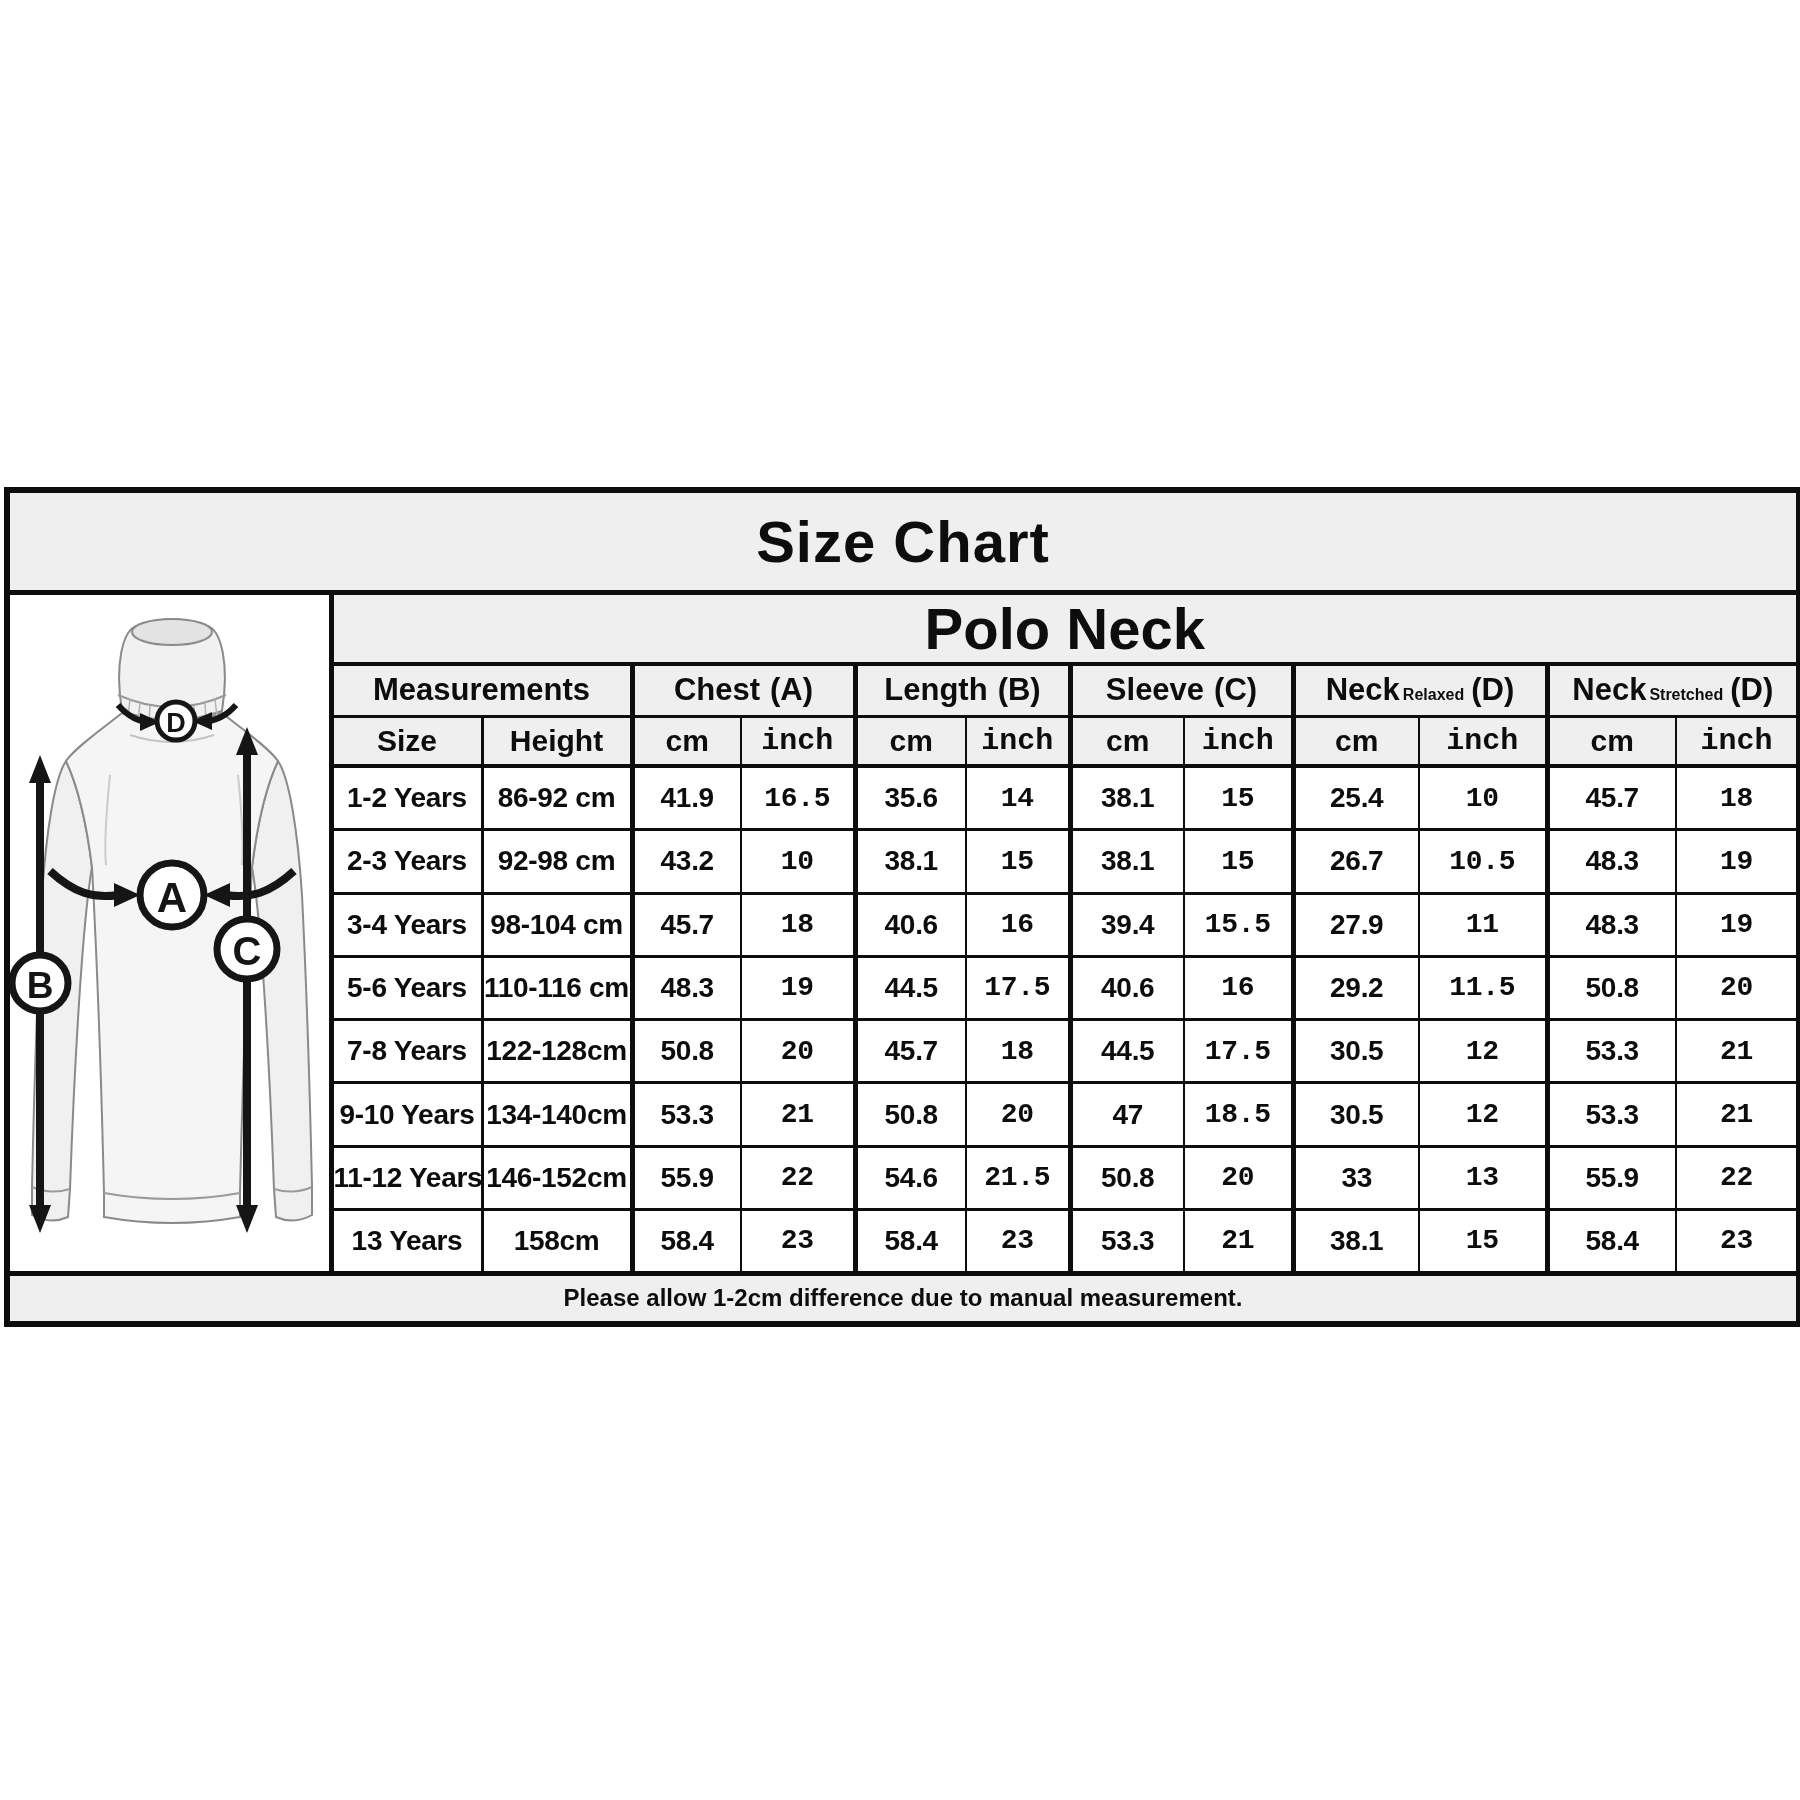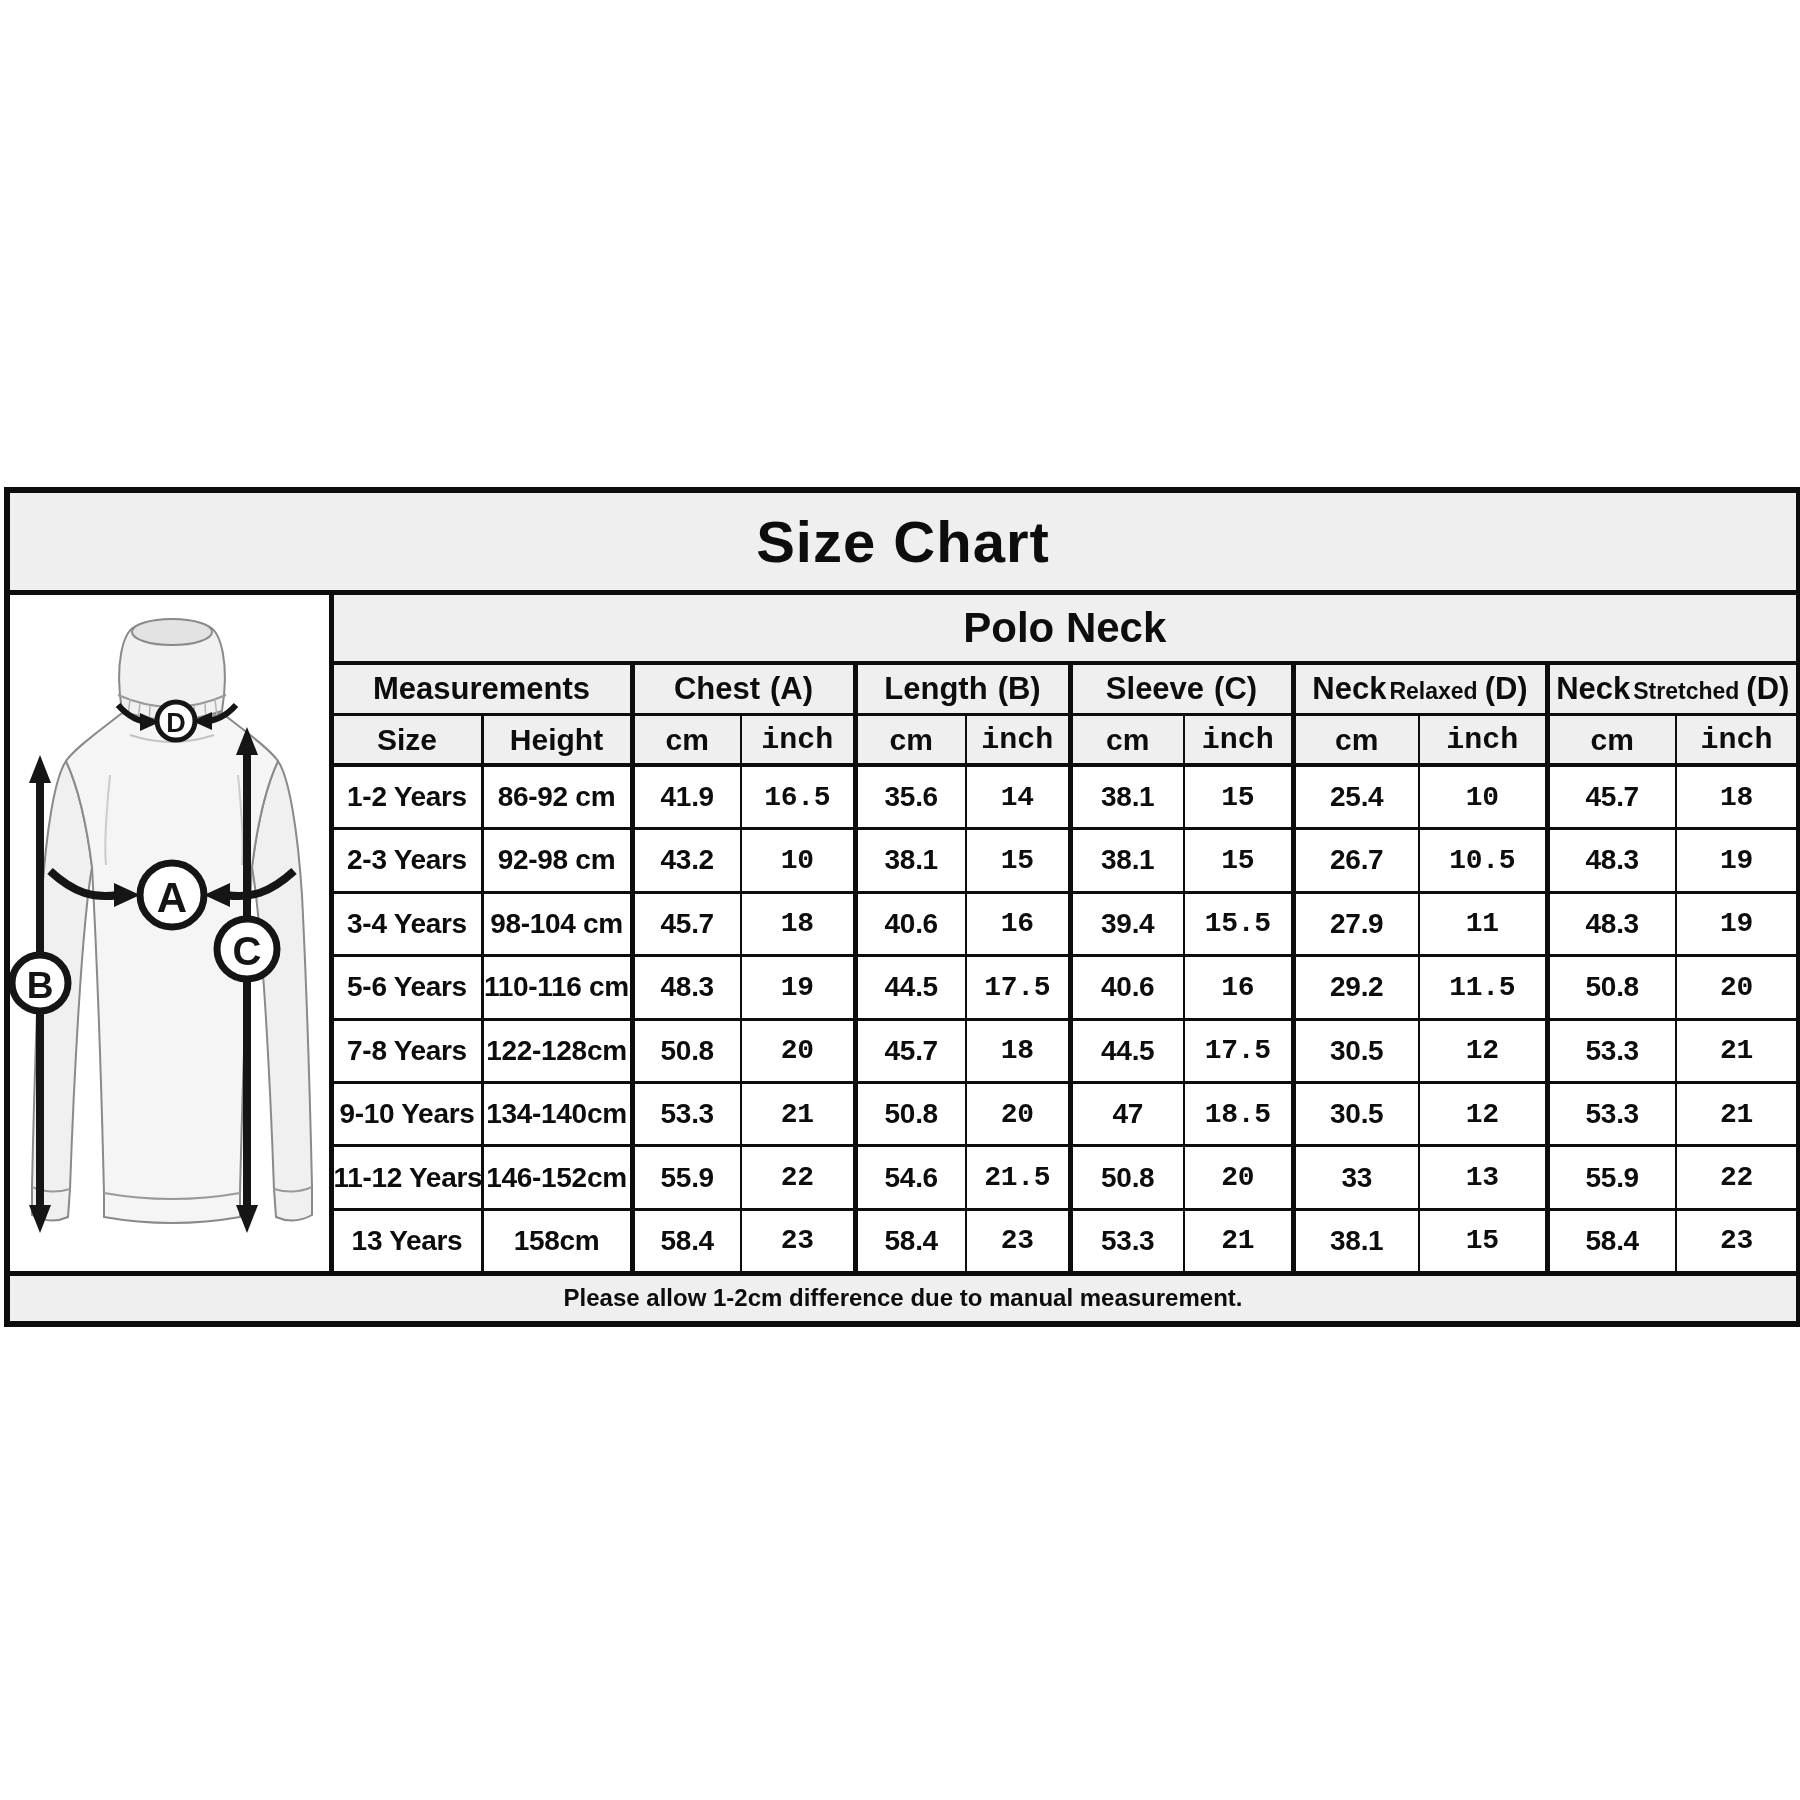--- a/index.html
+++ b/index.html
@@ -31,7 +31,7 @@
   tr.title-row th { font-size:58px; border-bottom-width:5px; letter-spacing:1px; }
 
   tr.polo-row { height:70px; }
-  tr.polo-row th { font-size:42px; border-bottom-width:4px; }
+  tr.polo-row th { font-size:58px; border-bottom-width:4px; }
 
   tr.groups-row { height:52px; }
   tr.groups-row th { font-size:31px; }

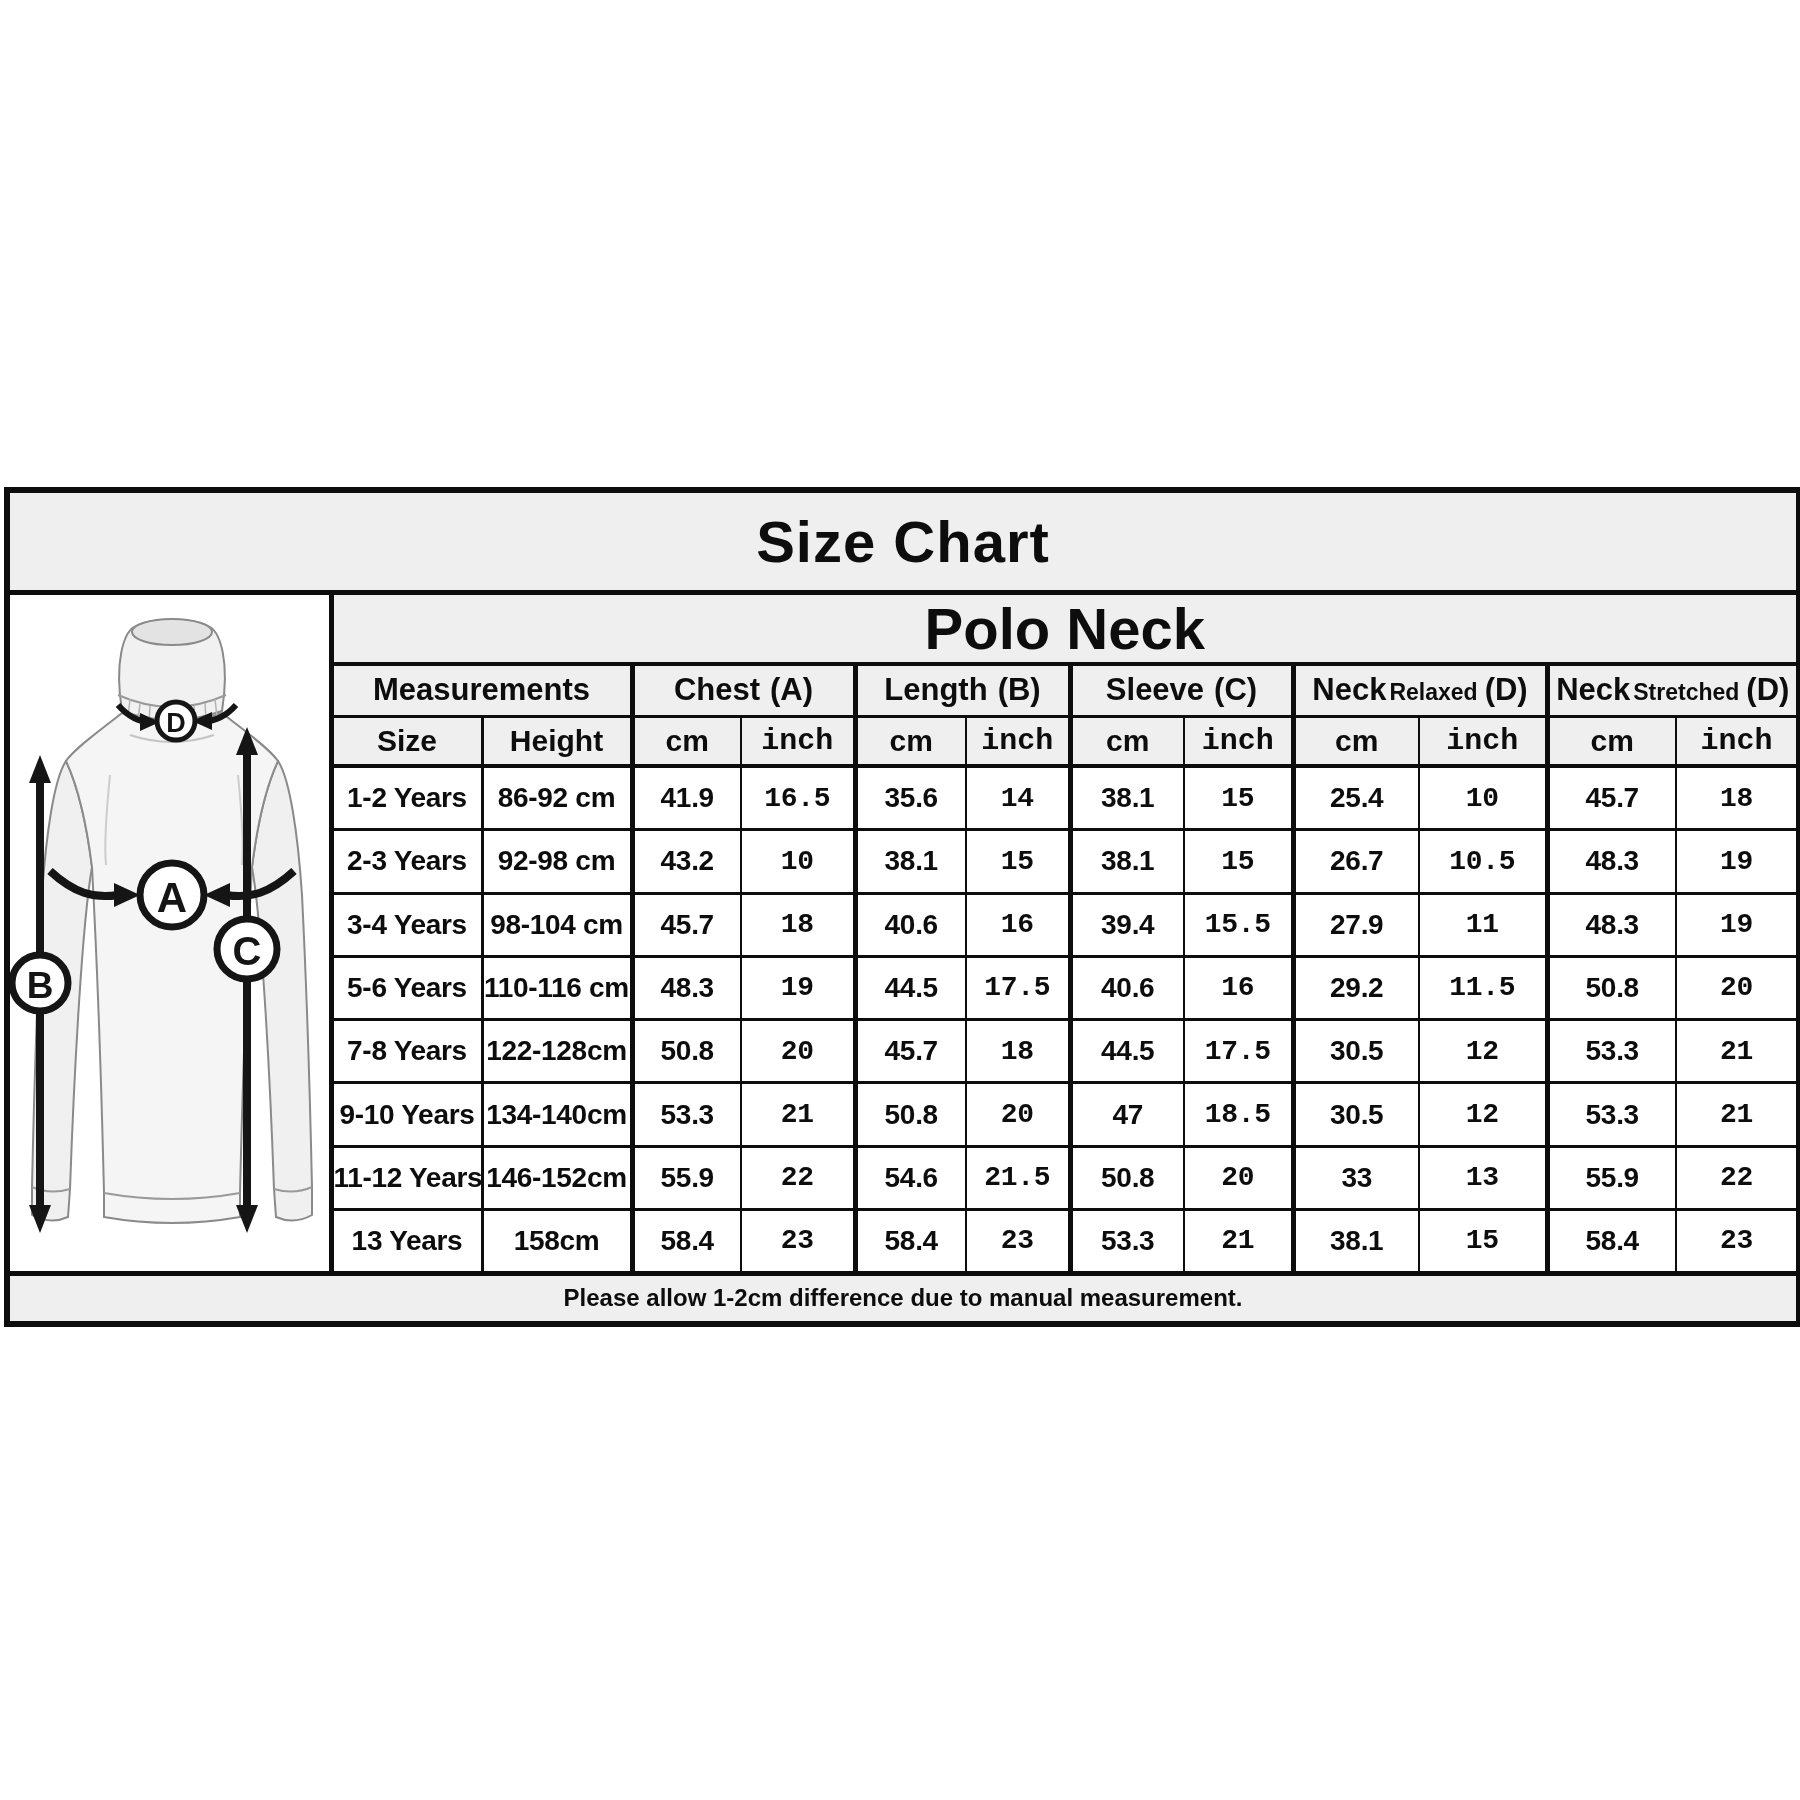--- a/index.html
+++ b/index.html
@@ -35,7 +35,7 @@
 
   tr.groups-row { height:52px; }
   tr.groups-row th { font-size:31px; }
-  tr.groups-row th .sub { font-size:23px; margin:4px 3px; }
+  tr.groups-row th .sub { font-size:16px; margin:4px 3px; }
   tr.groups-row th .tag { margin-left:4px; }
 
   tr.units-row { height:50px; }

